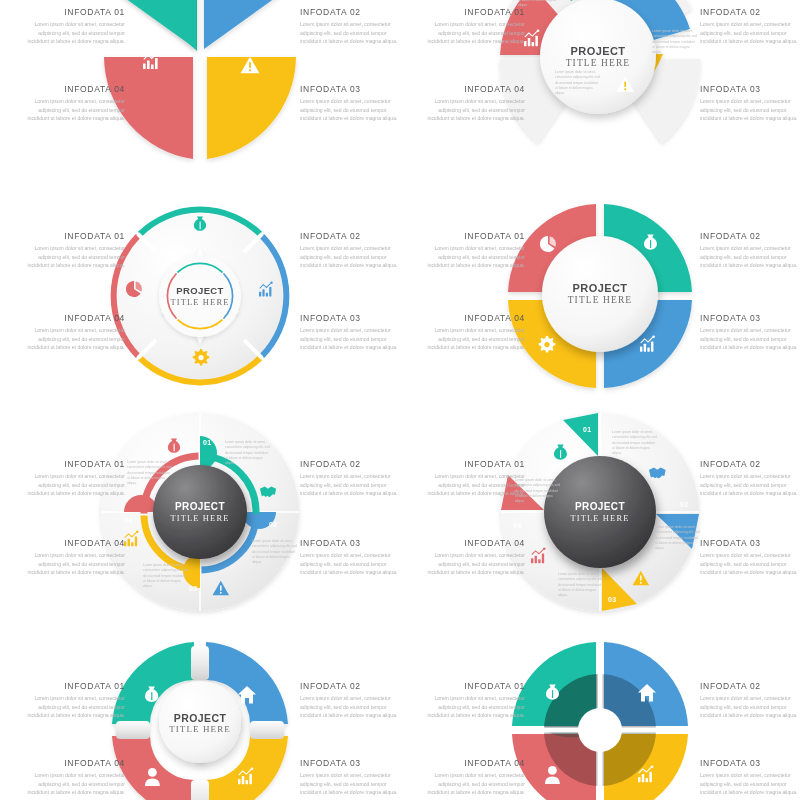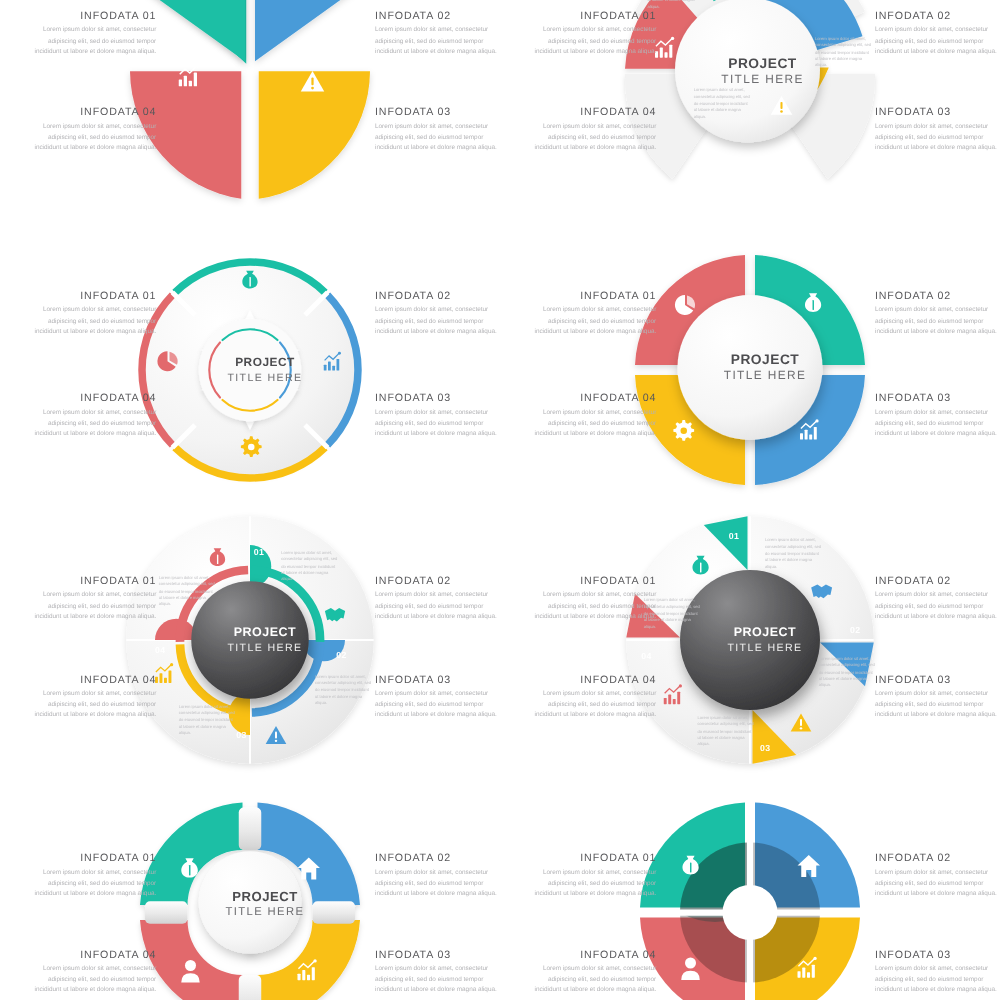--- a/index.html
+++ b/index.html
@@ -25,7 +25,7 @@
 
   .ctr-title{
     position:absolute;text-align:center;line-height:1.18;
-    display:flex;flex-direction:column;justify-content:center;align-items:center;padding-left:12px;
+    display:flex;flex-direction:column;justify-content:center;align-items:center;
   }
   .ctr-title .l1{font-size:11px;font-weight:bold;color:#4c4c4f;letter-spacing:.4px;}
   .ctr-title .l2{font-size:9.5px;color:#6d6d70;letter-spacing:1.1px;}

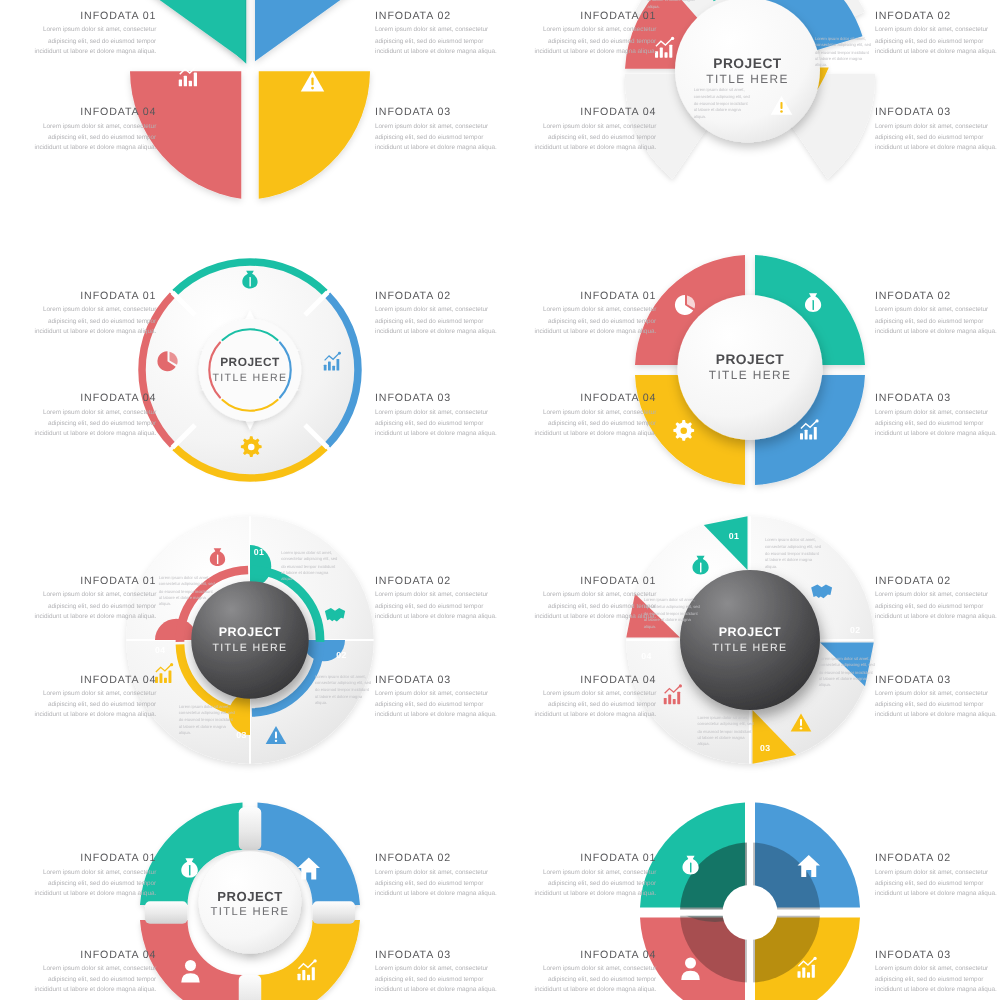--- a/index.html
+++ b/index.html
@@ -28,7 +28,7 @@
     display:flex;flex-direction:column;justify-content:center;align-items:center;
   }
   .ctr-title .l1{font-size:11px;font-weight:bold;color:#4c4c4f;letter-spacing:.4px;}
-  .ctr-title .l2{font-size:9.5px;color:#6d6d70;letter-spacing:1.1px;}
+  .ctr-title .l2{font-size:9.5px;color:#6d6d70;letter-spacing:1.1px;font-family:Liberation Serif, serif;}
   .ctr-title.dark .l1{color:#ffffff;}
   .ctr-title.dark .l2{color:#f0f0f0;}
 

